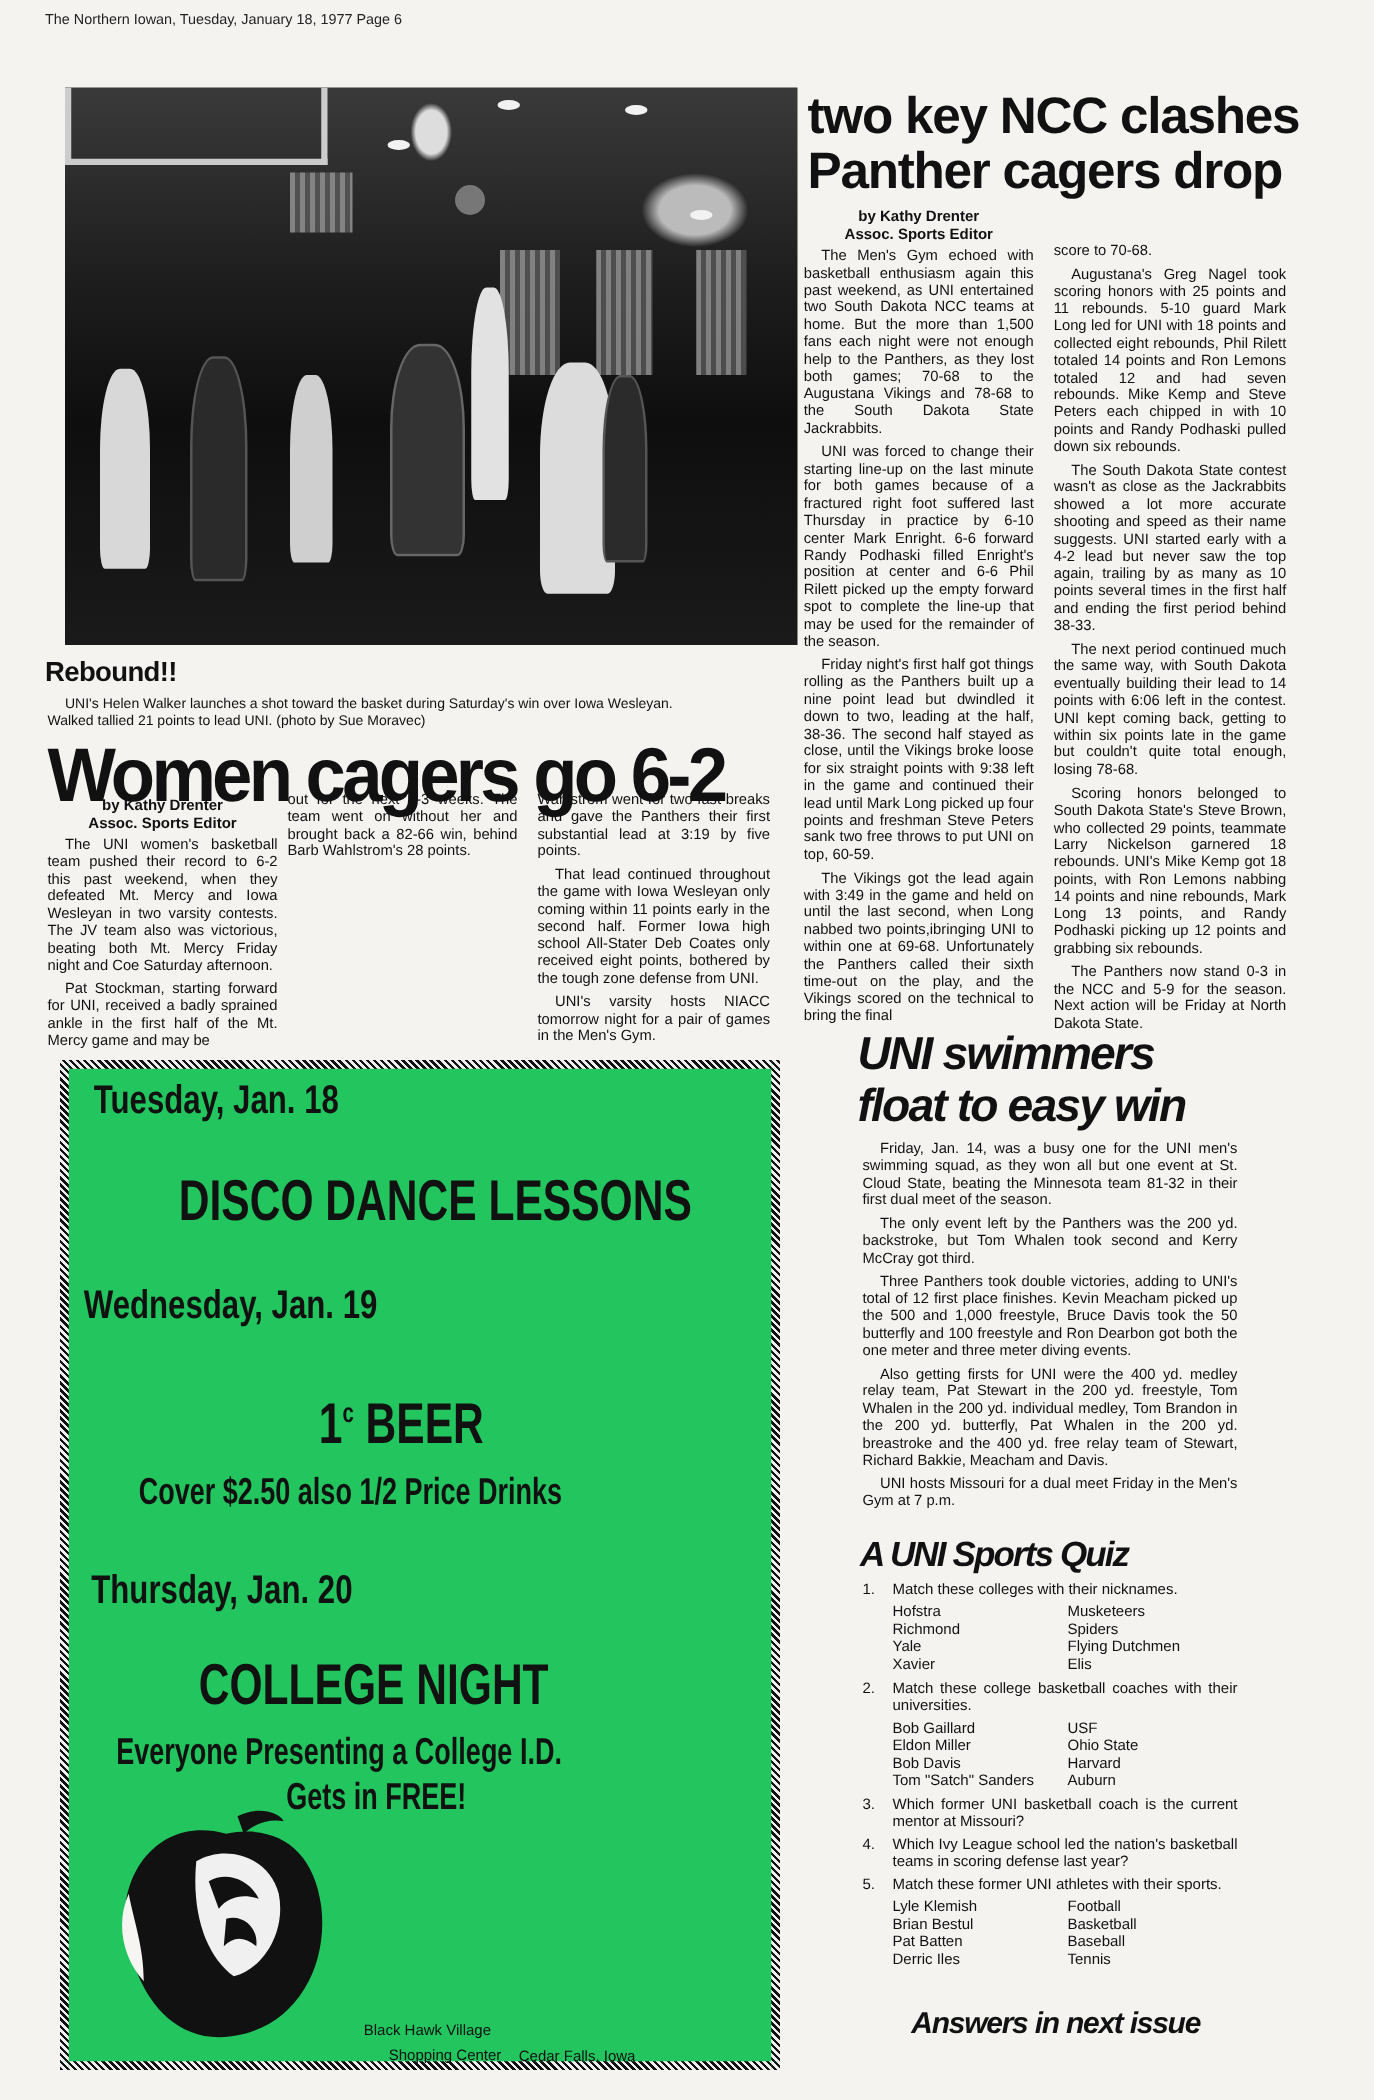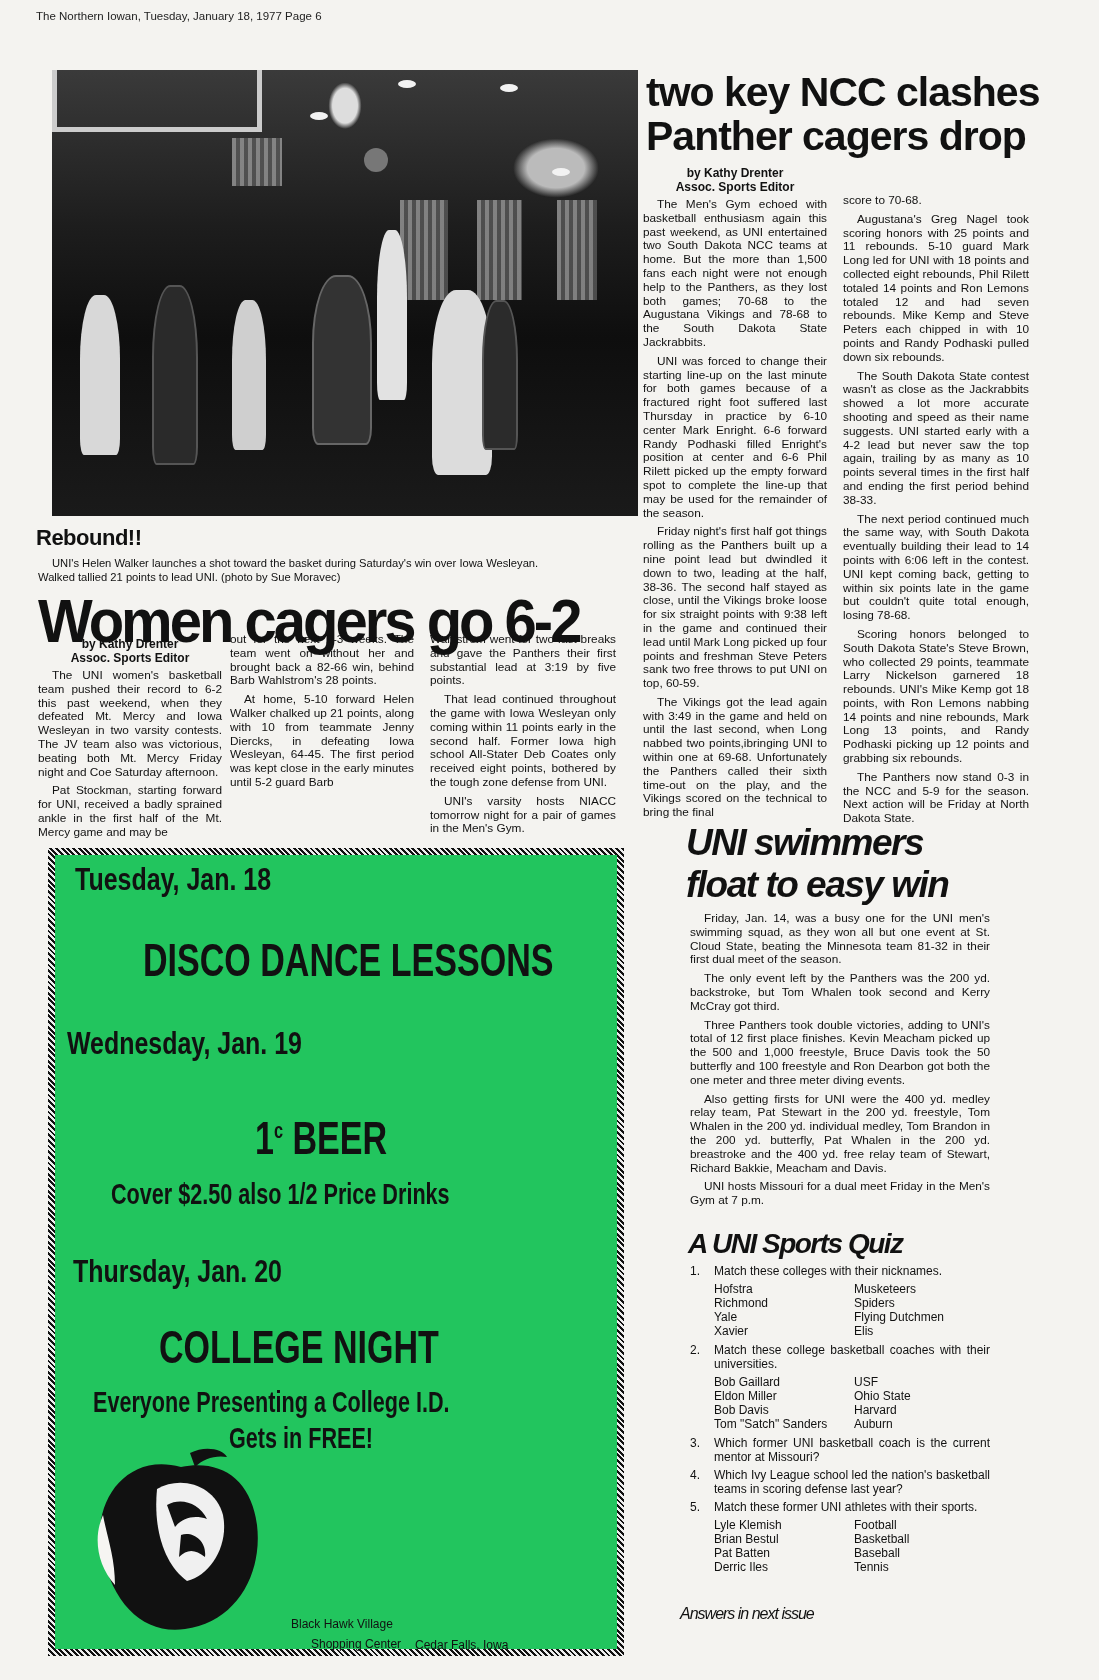--- a/index.html
+++ b/index.html
@@ -98,7 +98,6 @@
 </div>
 <div class="col" style="left:230px;top:633px;width:184px;">
   <p style="text-indent:0">out for the next 2-3 weeks. The team went on without her and brought back a 82-66 win, behind Barb Wahlstrom's 28 points.</p>
-  <p>At home, 5-10 forward Helen Walker chalked up 21 points, along with 10 from teammate Jenny Diercks, in defeating Iowa Wesleyan, 64-45. The first period was kept close in the early minutes until 5-2 guard Barb</p>
 </div>
 <div class="col" style="left:430px;top:633px;width:186px;">
   <p style="text-indent:0">Wahlstrom went for two fast breaks and gave the Panthers their first substantial lead at 3:19 by five points.</p>

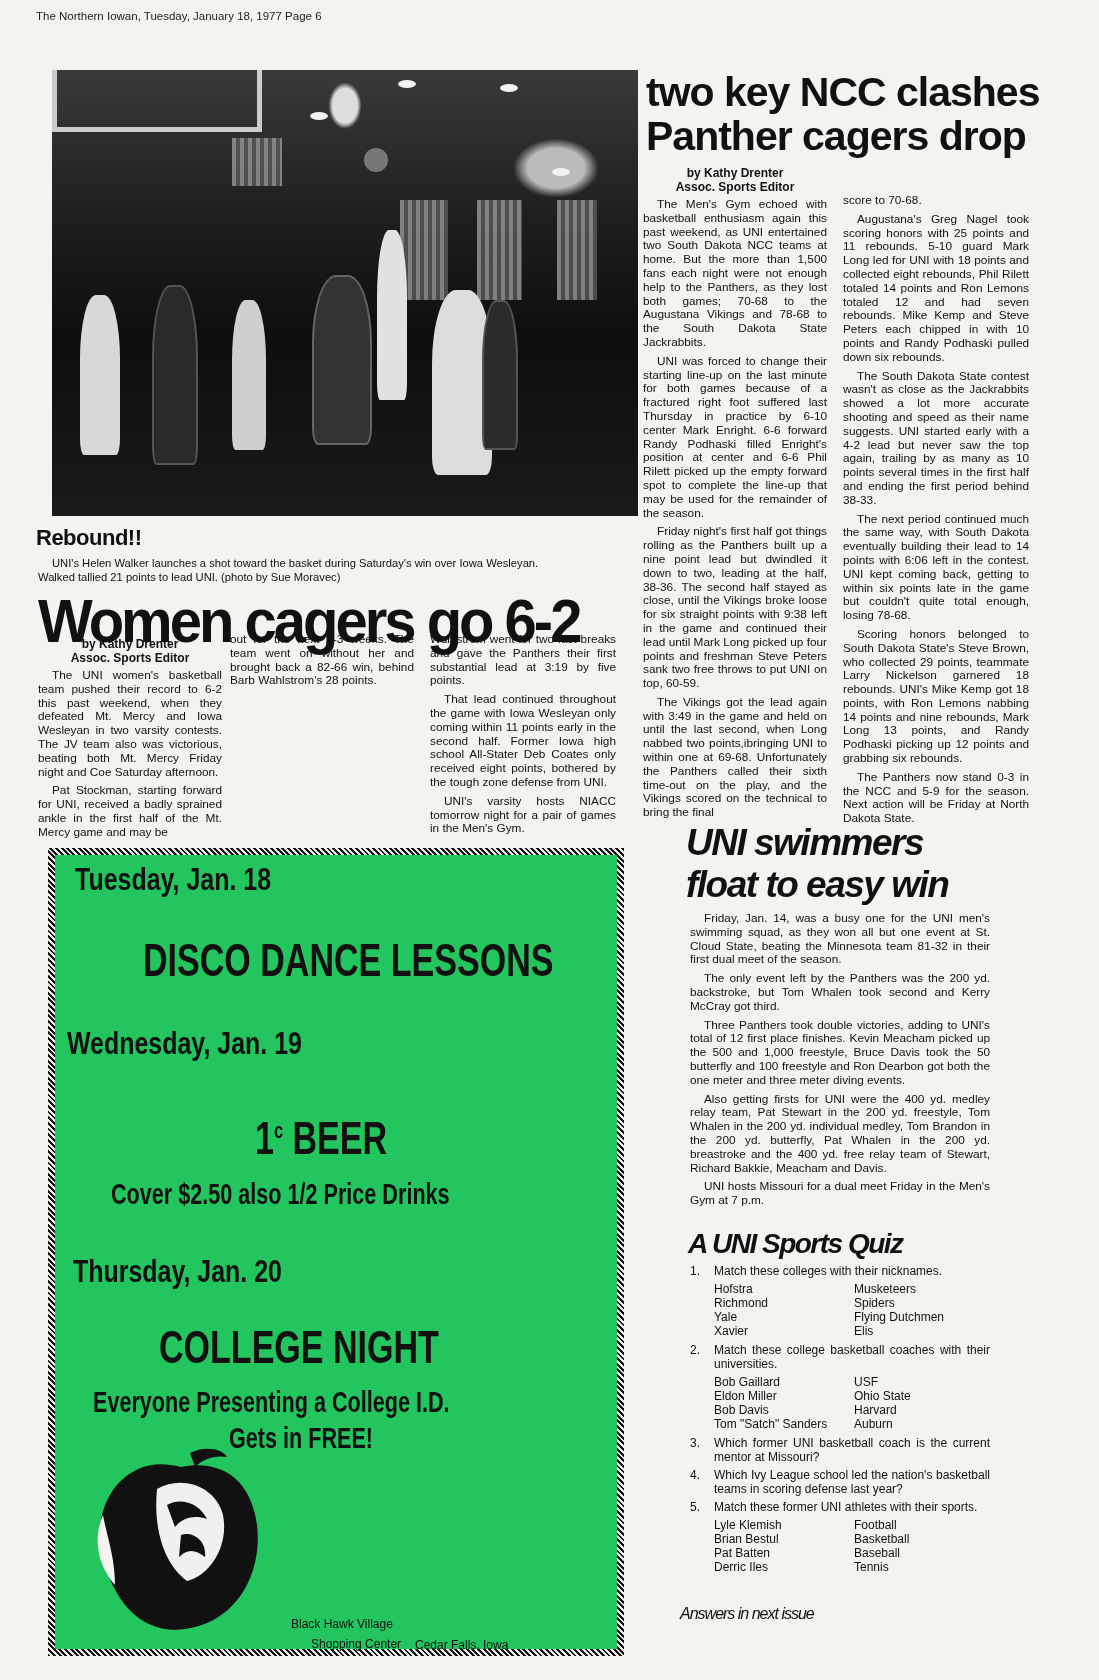--- a/index.html
+++ b/index.html
@@ -34,7 +34,7 @@
 
   .swim-head { position: absolute; left: 686px; top: 822px; font-size: 37px; font-weight: bold; font-style: italic; line-height: 42px; letter-spacing: -1.5px; }
   .quiz-head { position: absolute; left: 688px; top: 1228px; font-size: 28px; font-weight: bold; font-style: italic; letter-spacing: -1.5px; }
-  .answers { position: absolute; left: 680px; top: 1605px; font-size: 16px; font-weight: normal; font-style: italic; letter-spacing: -1px; }
+  .answers { position: absolute; left: 729px; top: 1605px; font-size: 24px; font-weight: bold; font-style: italic; letter-spacing: -1px; }
 
   .quiz { position: absolute; left: 690px; top: 1264px; width: 300px; font-size: 12px; line-height: 14px; }
   .quiz .q { display: flex; margin-bottom: 4px; }

